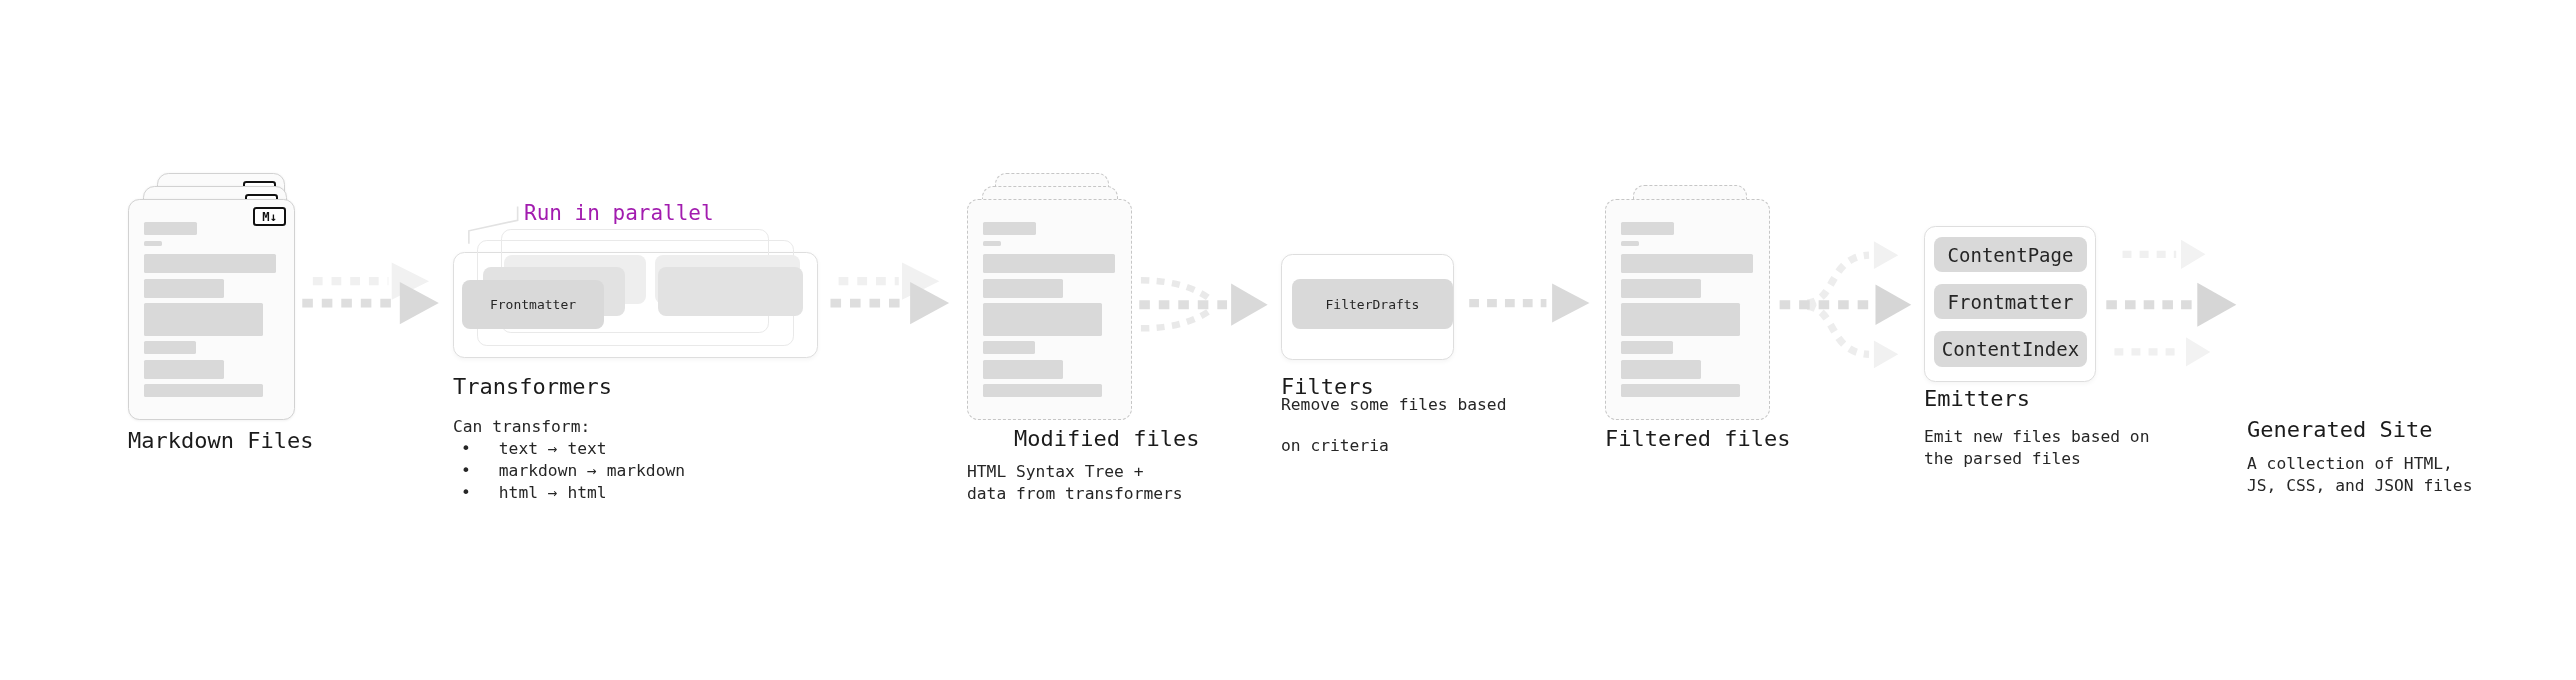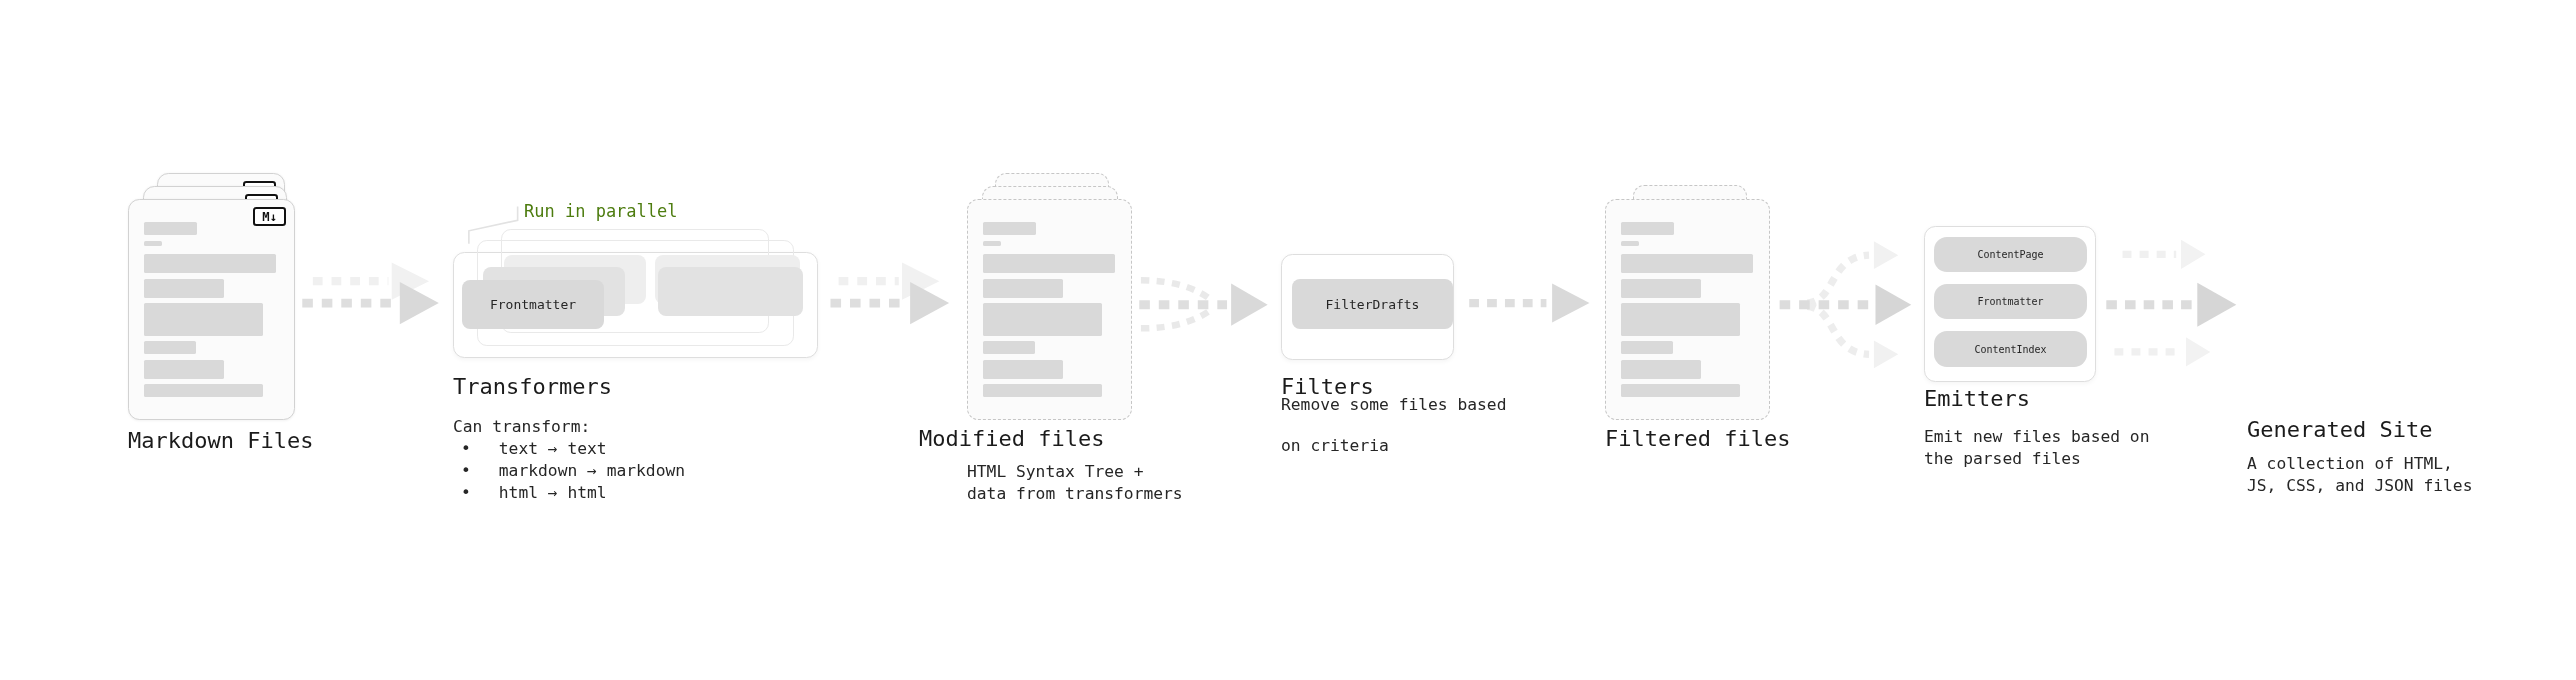--- a/index.html
+++ b/index.html
@@ -45,7 +45,7 @@
   .h2{position:absolute;font-size:22px;color:#1b1b1b;white-space:pre;line-height:24.4px;}
   .sub{position:absolute;font-size:16.3px;color:#262626;white-space:pre;line-height:22px;}
   .bullet-line .bt{margin-left:28px;}
-  .callout{position:absolute;font-size:17px;color:#4d7c0f;white-space:pre;}
+  .callout{position:absolute;font-size:21px;color:#a21caf;white-space:pre;}
   svg{position:absolute;left:0;top:0;}
 </style>
 </head>

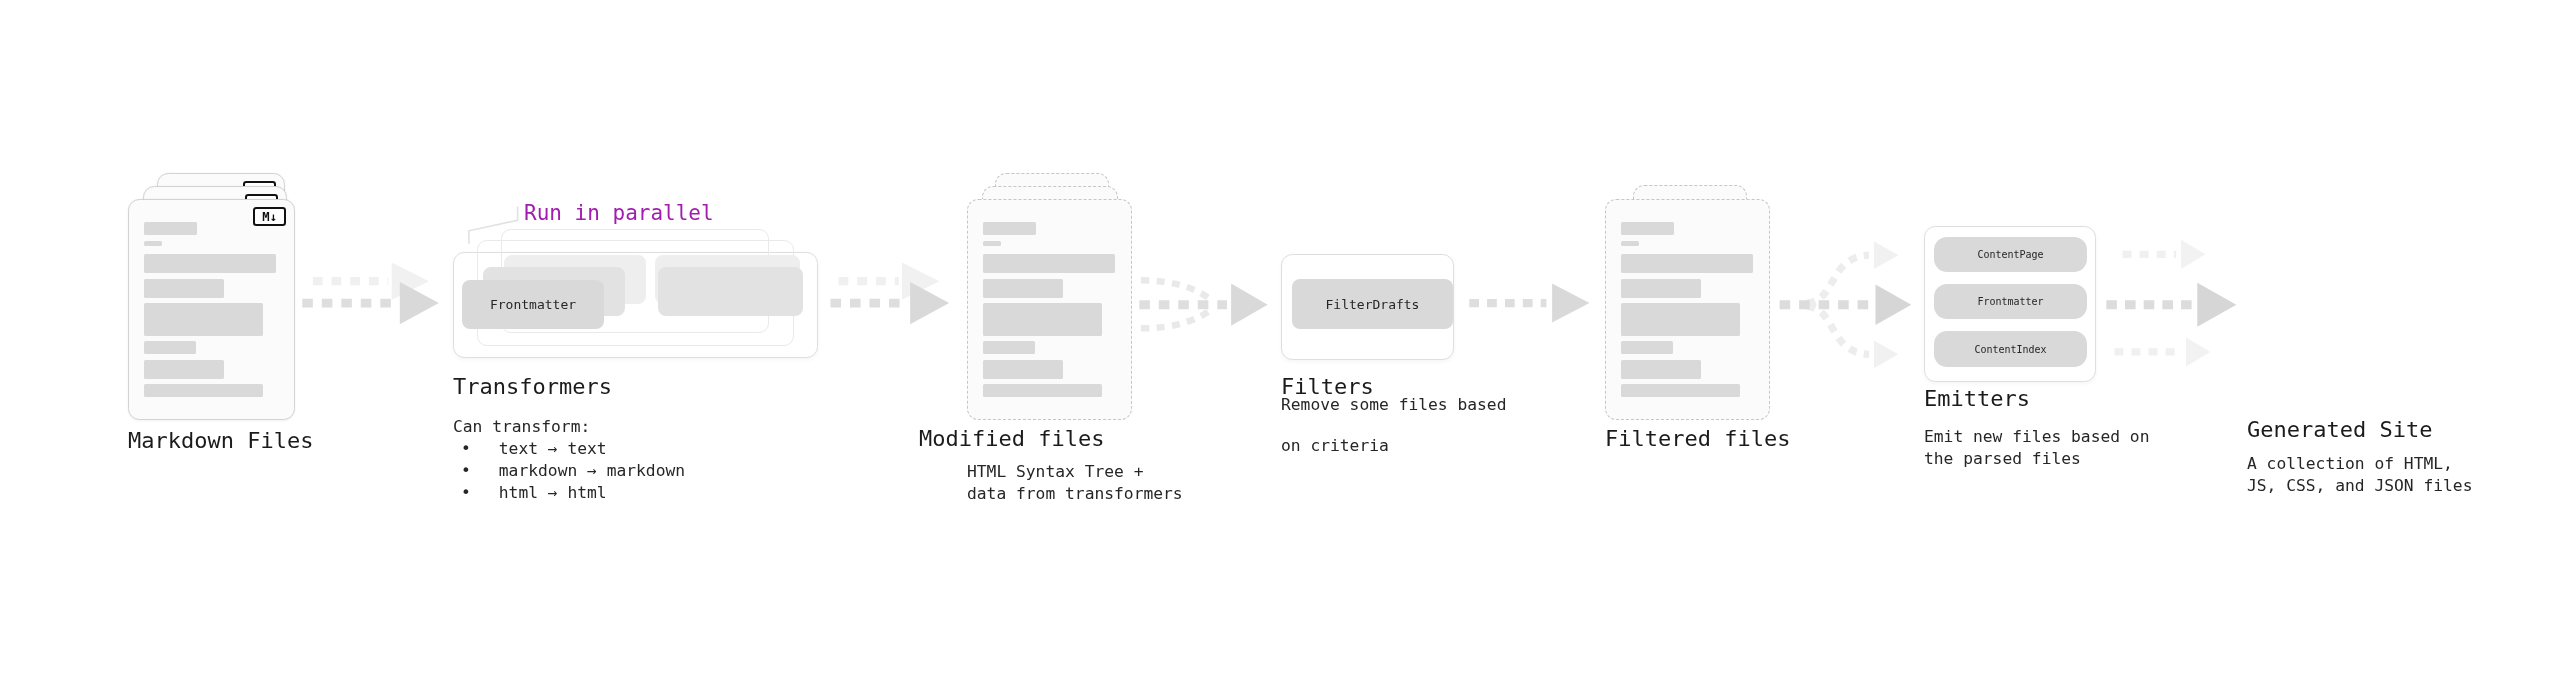--- a/index.html
+++ b/index.html
@@ -40,7 +40,7 @@
         justify-content:center;font-size:13px;color:#262626;box-sizing:border-box;}
   .chip.ghost1{background:#e2e2e2;}
   .chip.ghost2{background:#eeeeee;}
-  .chip.small{font-size:10px;border-radius:13px;}
+  .chip.small{font-size:19px;}
   
   .h2{position:absolute;font-size:22px;color:#1b1b1b;white-space:pre;line-height:24.4px;}
   .sub{position:absolute;font-size:16.3px;color:#262626;white-space:pre;line-height:22px;}

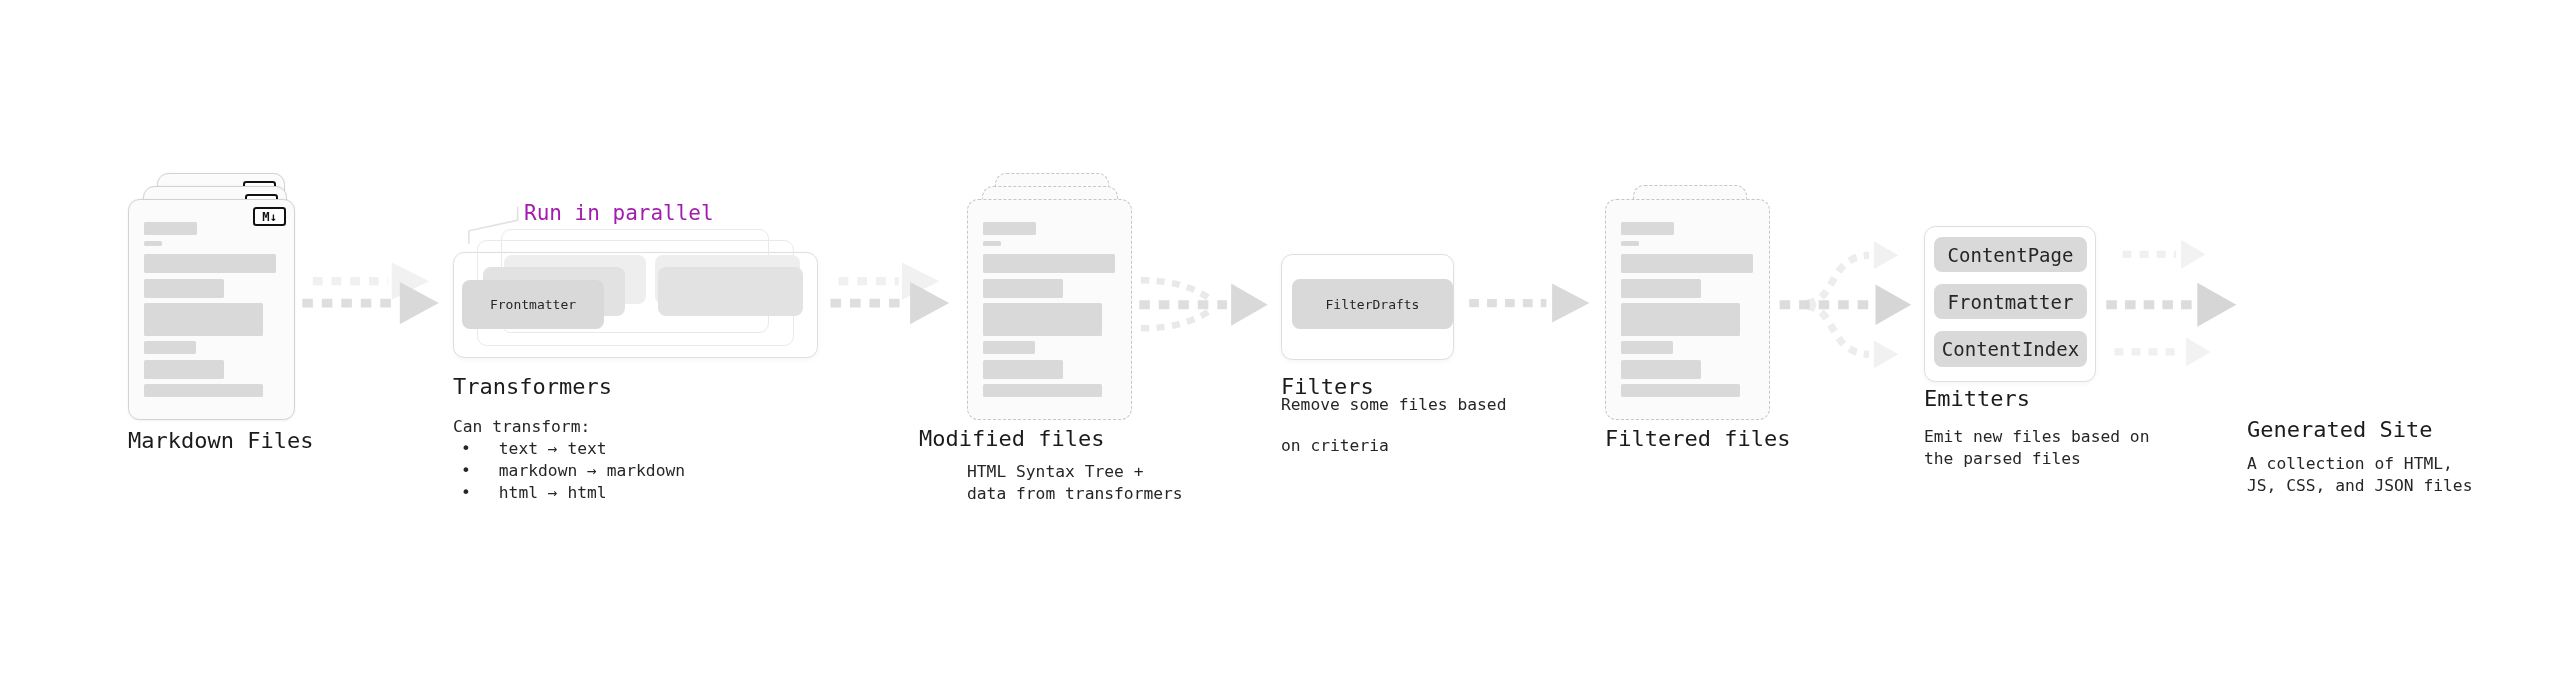--- a/index.html
+++ b/index.html
@@ -161,7 +161,7 @@
       <div class="bar b8"></div>
     </div>
   </div>
-  <div class="h2" style="left:919px;top:427px">Modified files</div>
+  <div class="h2" style="left:1014px;top:427px">Modified files</div>
   <div class="sub" style="left:967px;top:461px">HTML Syntax Tree +</div>
   <div class="sub" style="left:967px;top:483px">data from transformers</div>
 

